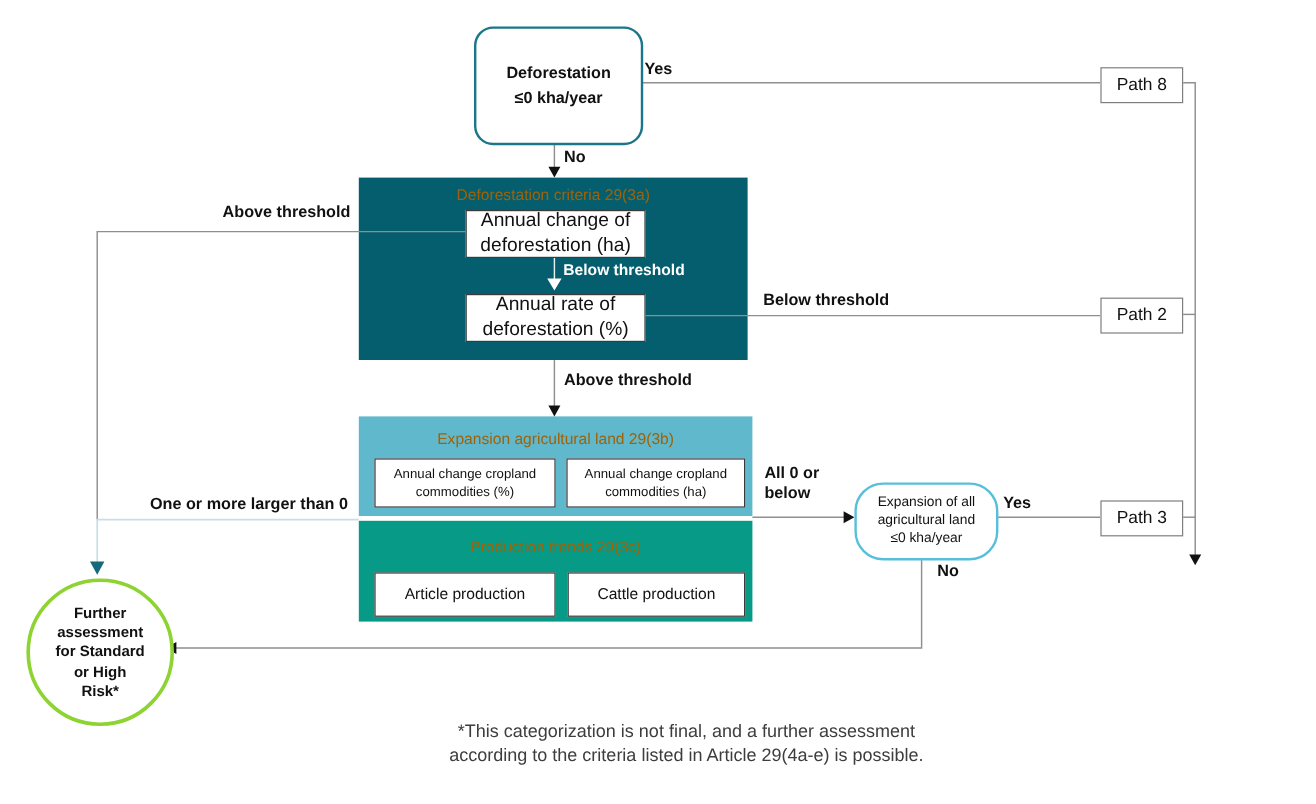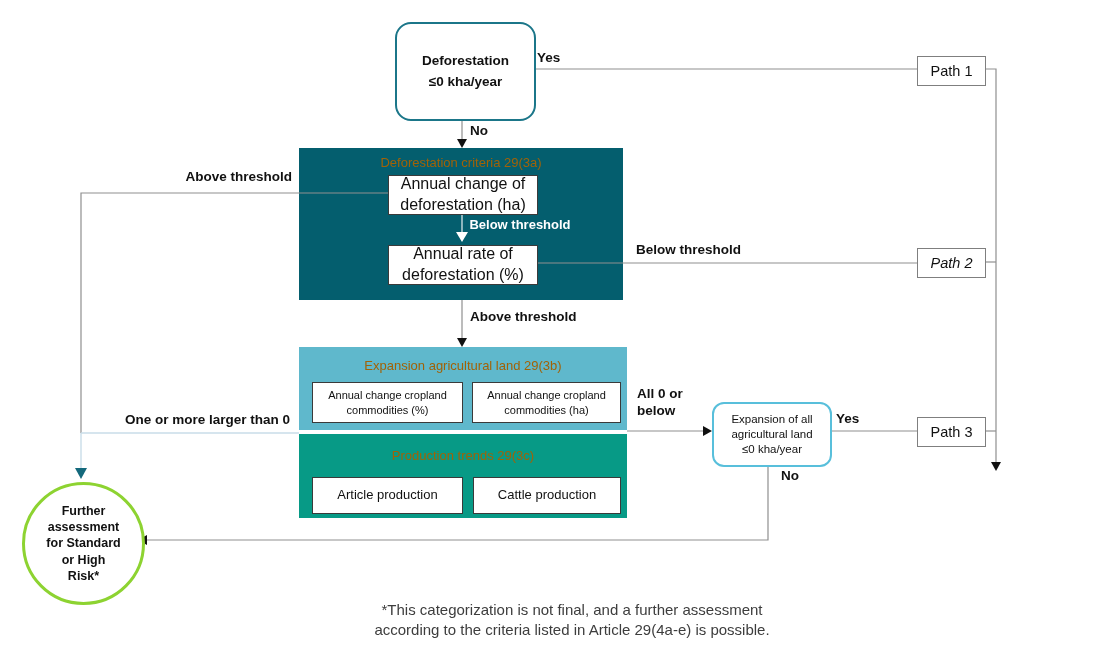--- a/index.html
+++ b/index.html
@@ -109,7 +109,7 @@
 agricultural land
 ≤0 kha/year</div>
 
-  <div class="pathbox" style="left:917px;top:56px;width:67px;height:28px;">Path 1</div>
+  <div class="pathbox" style="left:917px;top:56px;width:67px;height:28px;">Path 8</div>
   <div class="pathbox" style="left:917px;top:248px;width:67px;height:28px;font-style:italic;">Path 2</div>
   <div class="pathbox" style="left:917px;top:417px;width:67px;height:28px;">Path 3</div>
 

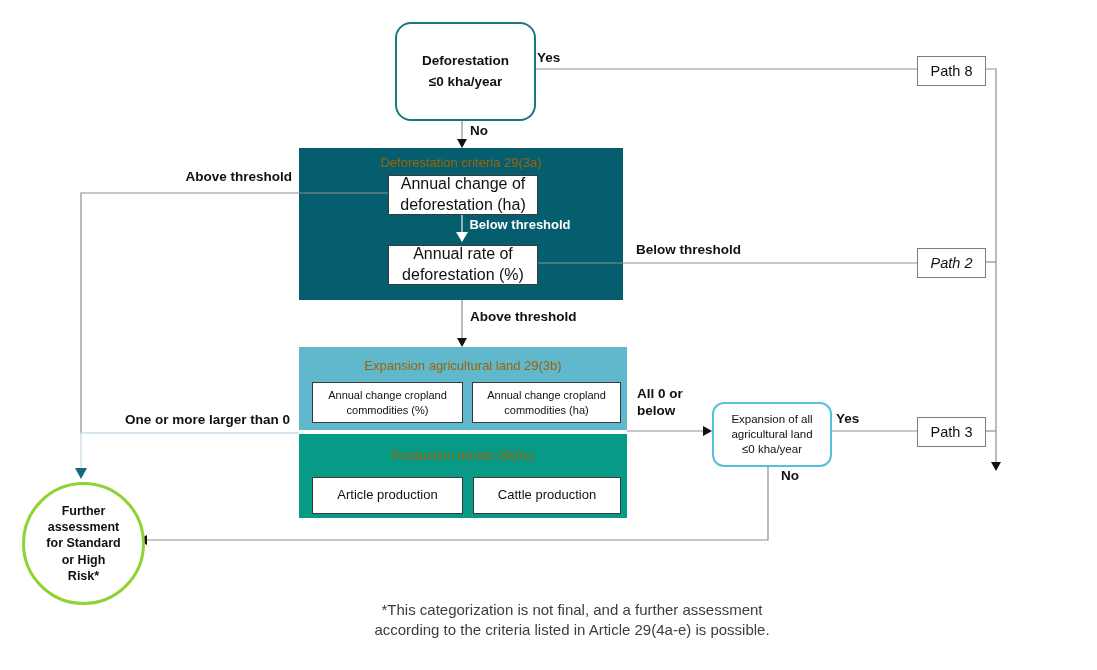--- a/index.html
+++ b/index.html
@@ -110,7 +110,7 @@
 ≤0 kha/year</div>
 
   <div class="pathbox" style="left:917px;top:56px;width:67px;height:28px;">Path 8</div>
-  <div class="pathbox" style="left:917px;top:248px;width:67px;height:28px;font-style:italic;">Path 2</div>
+  <div class="pathbox" style="left:917px;top:248px;width:67px;height:28px;">Path 2</div>
   <div class="pathbox" style="left:917px;top:417px;width:67px;height:28px;">Path 3</div>
 
   <div class="circle c-further" style="left:22px;top:482px;width:117px;height:117px;">Further

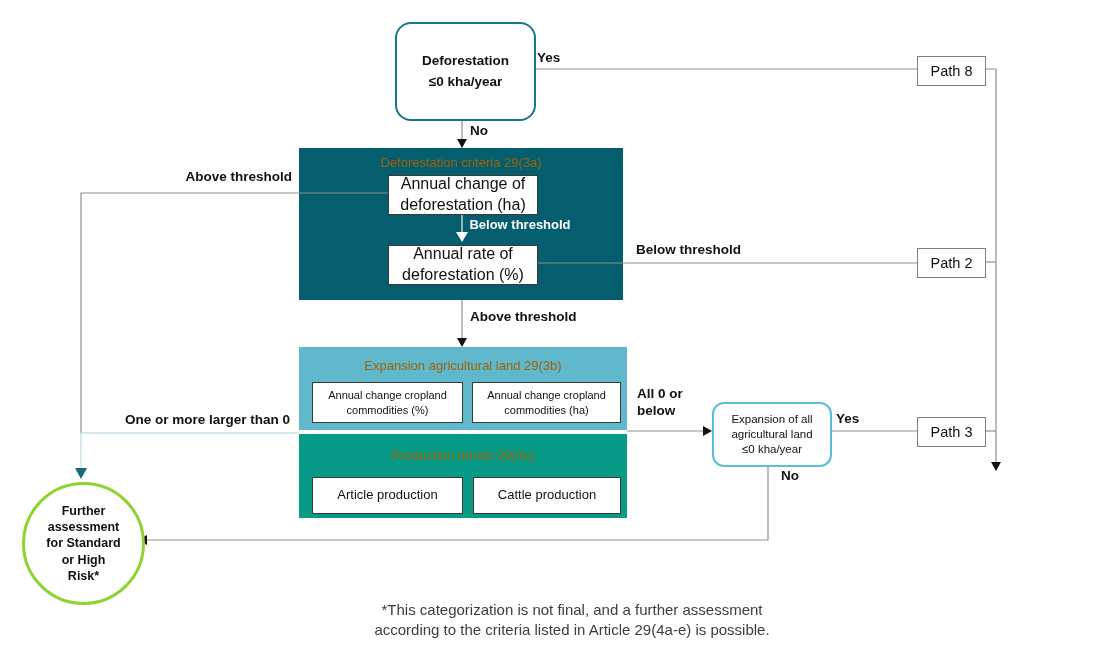--- a/index.html
+++ b/index.html
@@ -25,7 +25,7 @@
     white-space:pre-line;
   }
   .decision.top{border:2.5px solid #1b7689;font-weight:bold;font-size:13.5px;line-height:1.5;}
-  .decision.exp{border:2.5px solid #58bfdb;border-radius:12px;font-size:11.5px;line-height:1.3;}
+  .decision.exp{border:2.5px solid #58bfdb;border-radius:24px;font-size:11.5px;line-height:1.3;}
   .pathbox{
     position:absolute;background:#fff;border:1.3px solid #7f7f7f;z-index:3;
     display:flex;align-items:center;justify-content:center;font-size:14.5px;color:#111;

